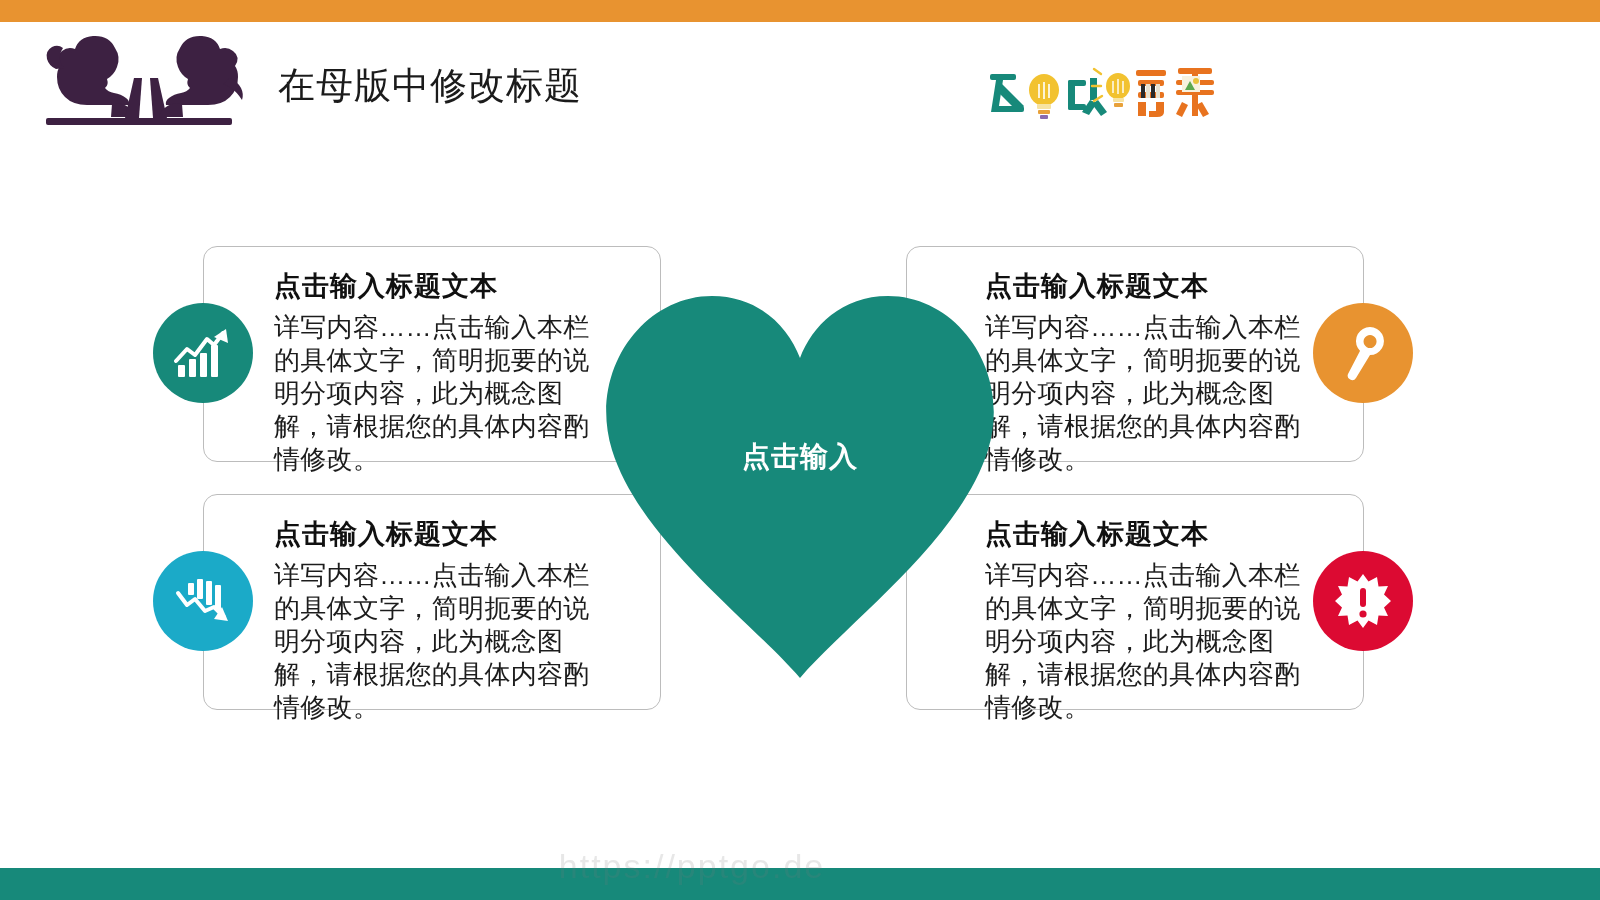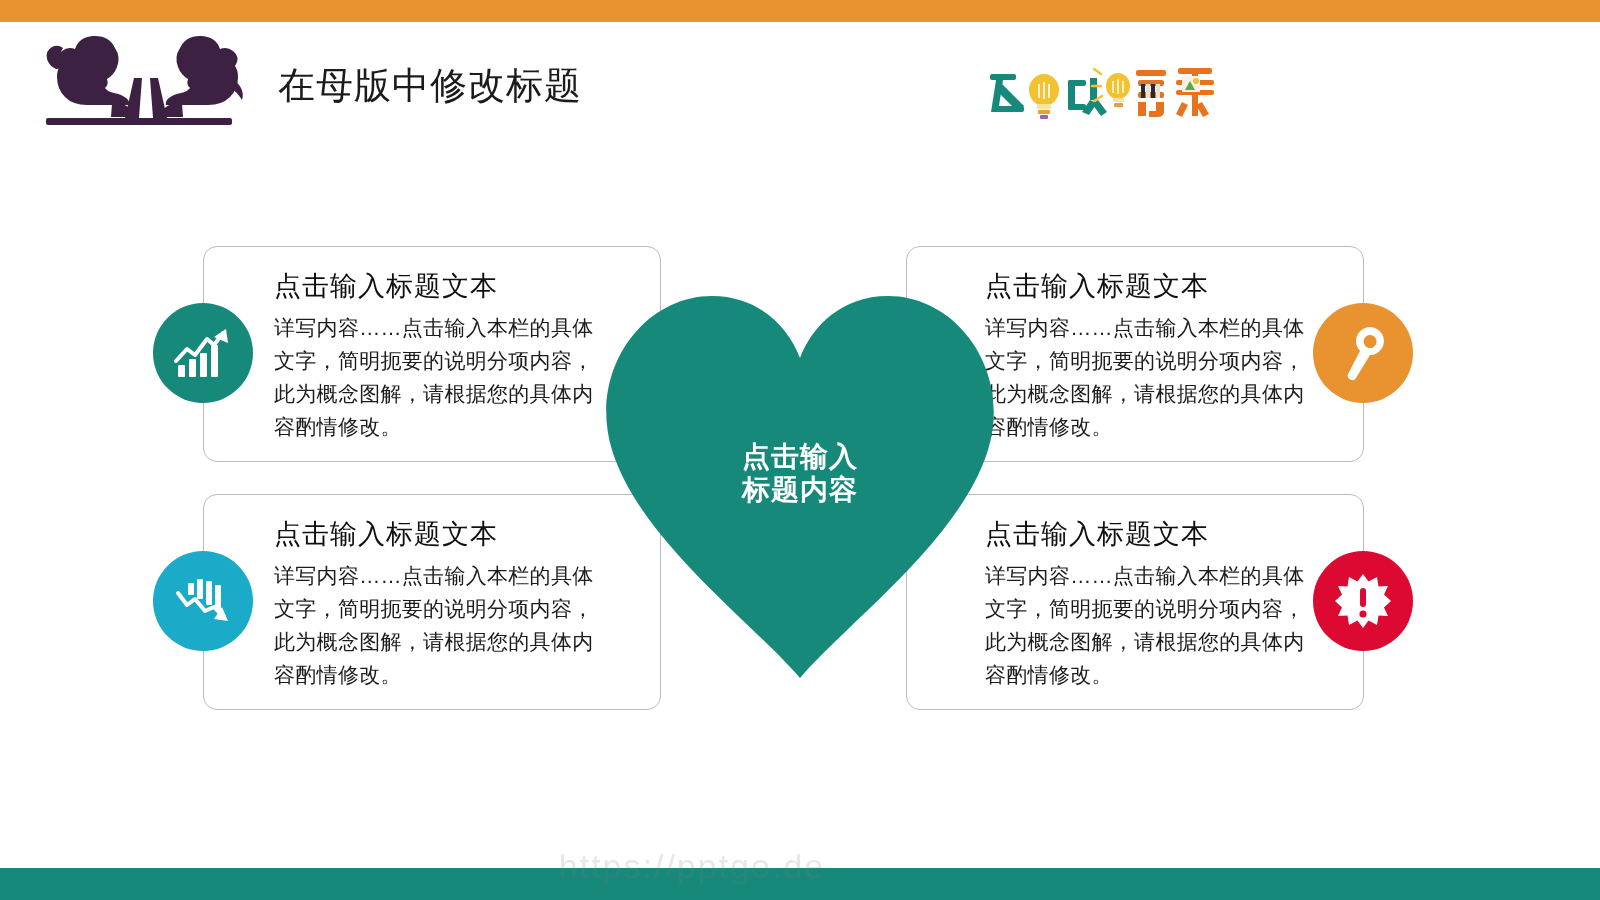--- a/index.html
+++ b/index.html
@@ -87,7 +87,7 @@
 
   .card-title {
     font-size: 27px;
-    font-weight: normal;
+    font-weight: bold;
     color: #101010;
     line-height: 34px;
     letter-spacing: 1px;

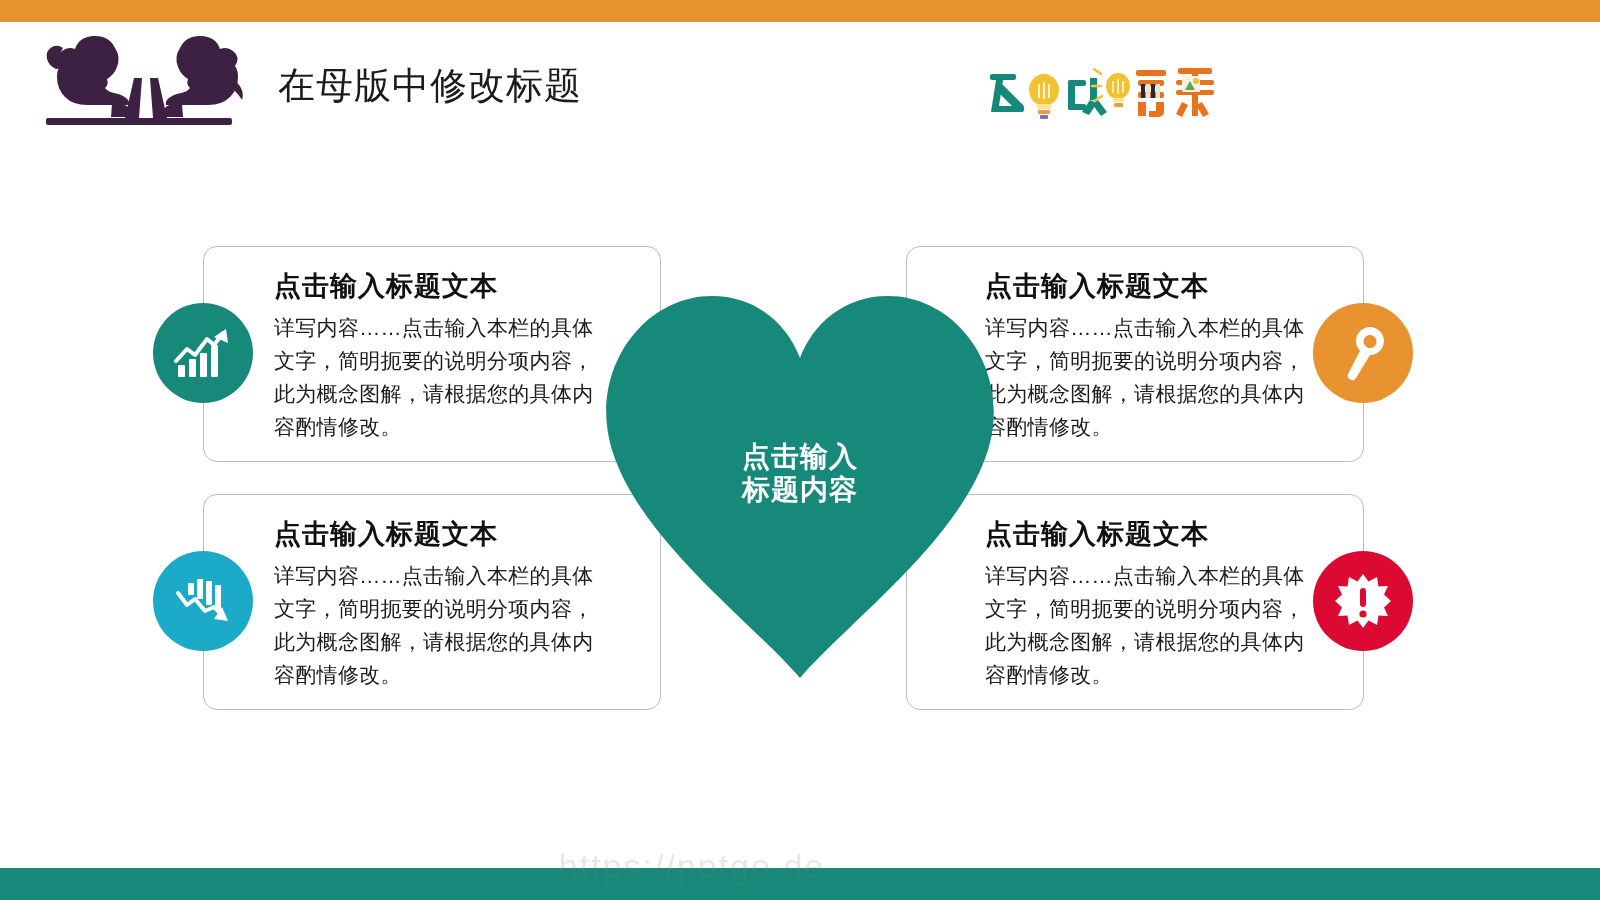--- a/index.html
+++ b/index.html
@@ -95,7 +95,7 @@
     white-space: nowrap;
   }
   .card-body {
-    font-size: 21px;
+    font-size: 26px;
     line-height: 33px;
     color: #1c1c1c;
     letter-spacing: 0.3px;

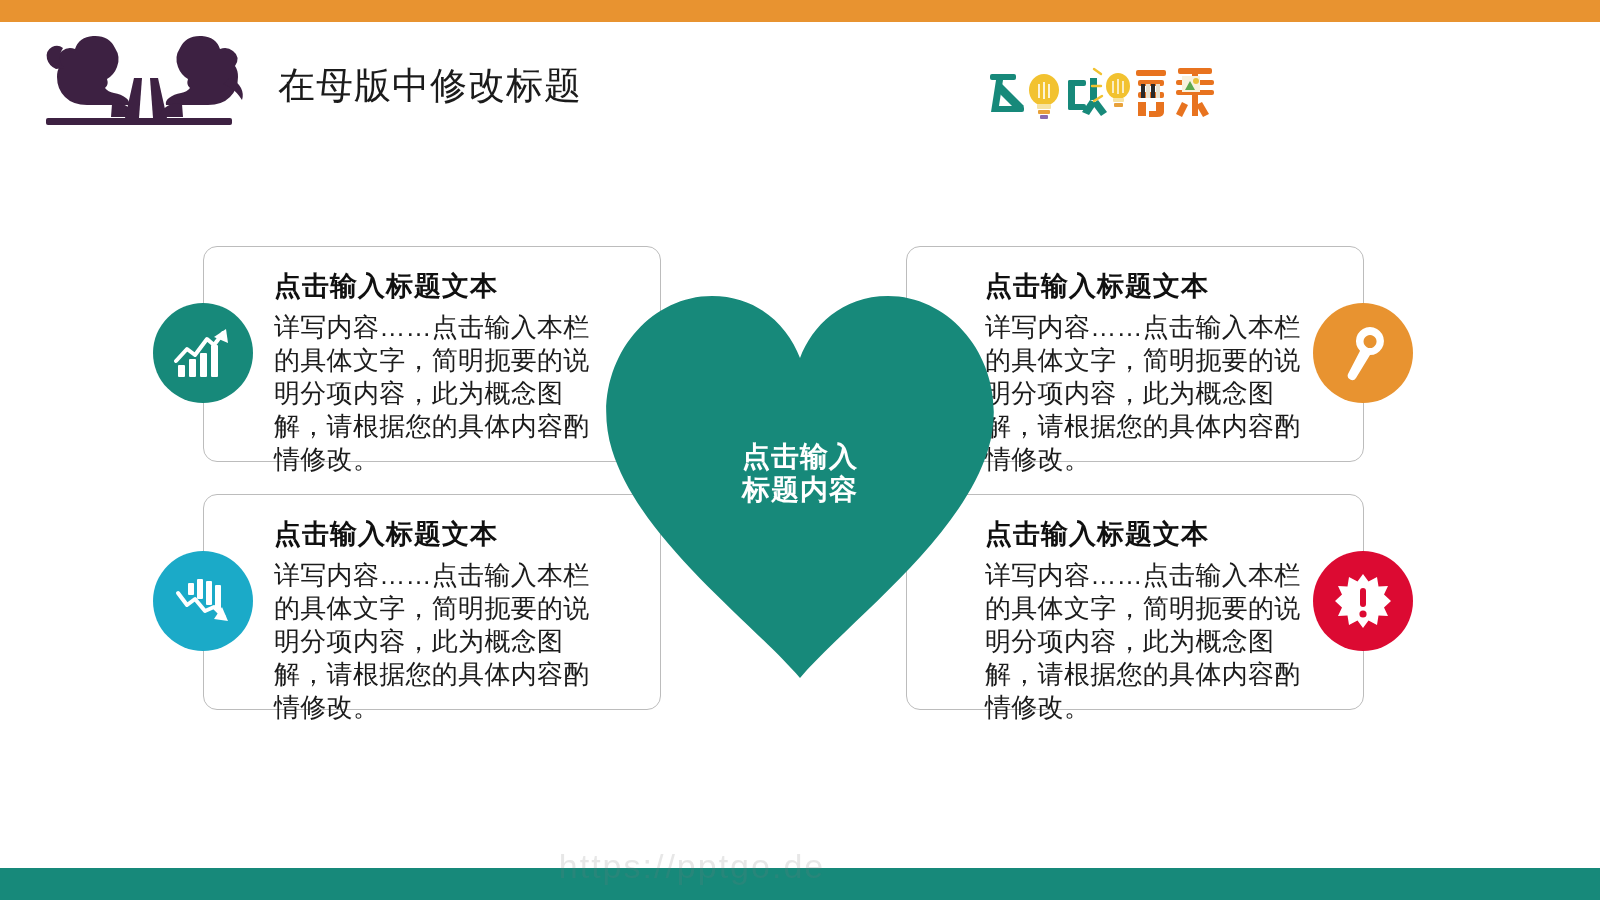--- a/index.html
+++ b/index.html
@@ -312,7 +312,6 @@
     </svg>
     <div class="heart-label">
       <div>点击输入</div>
-      <div>标题内容</div>
     </div>
   </div>
 

